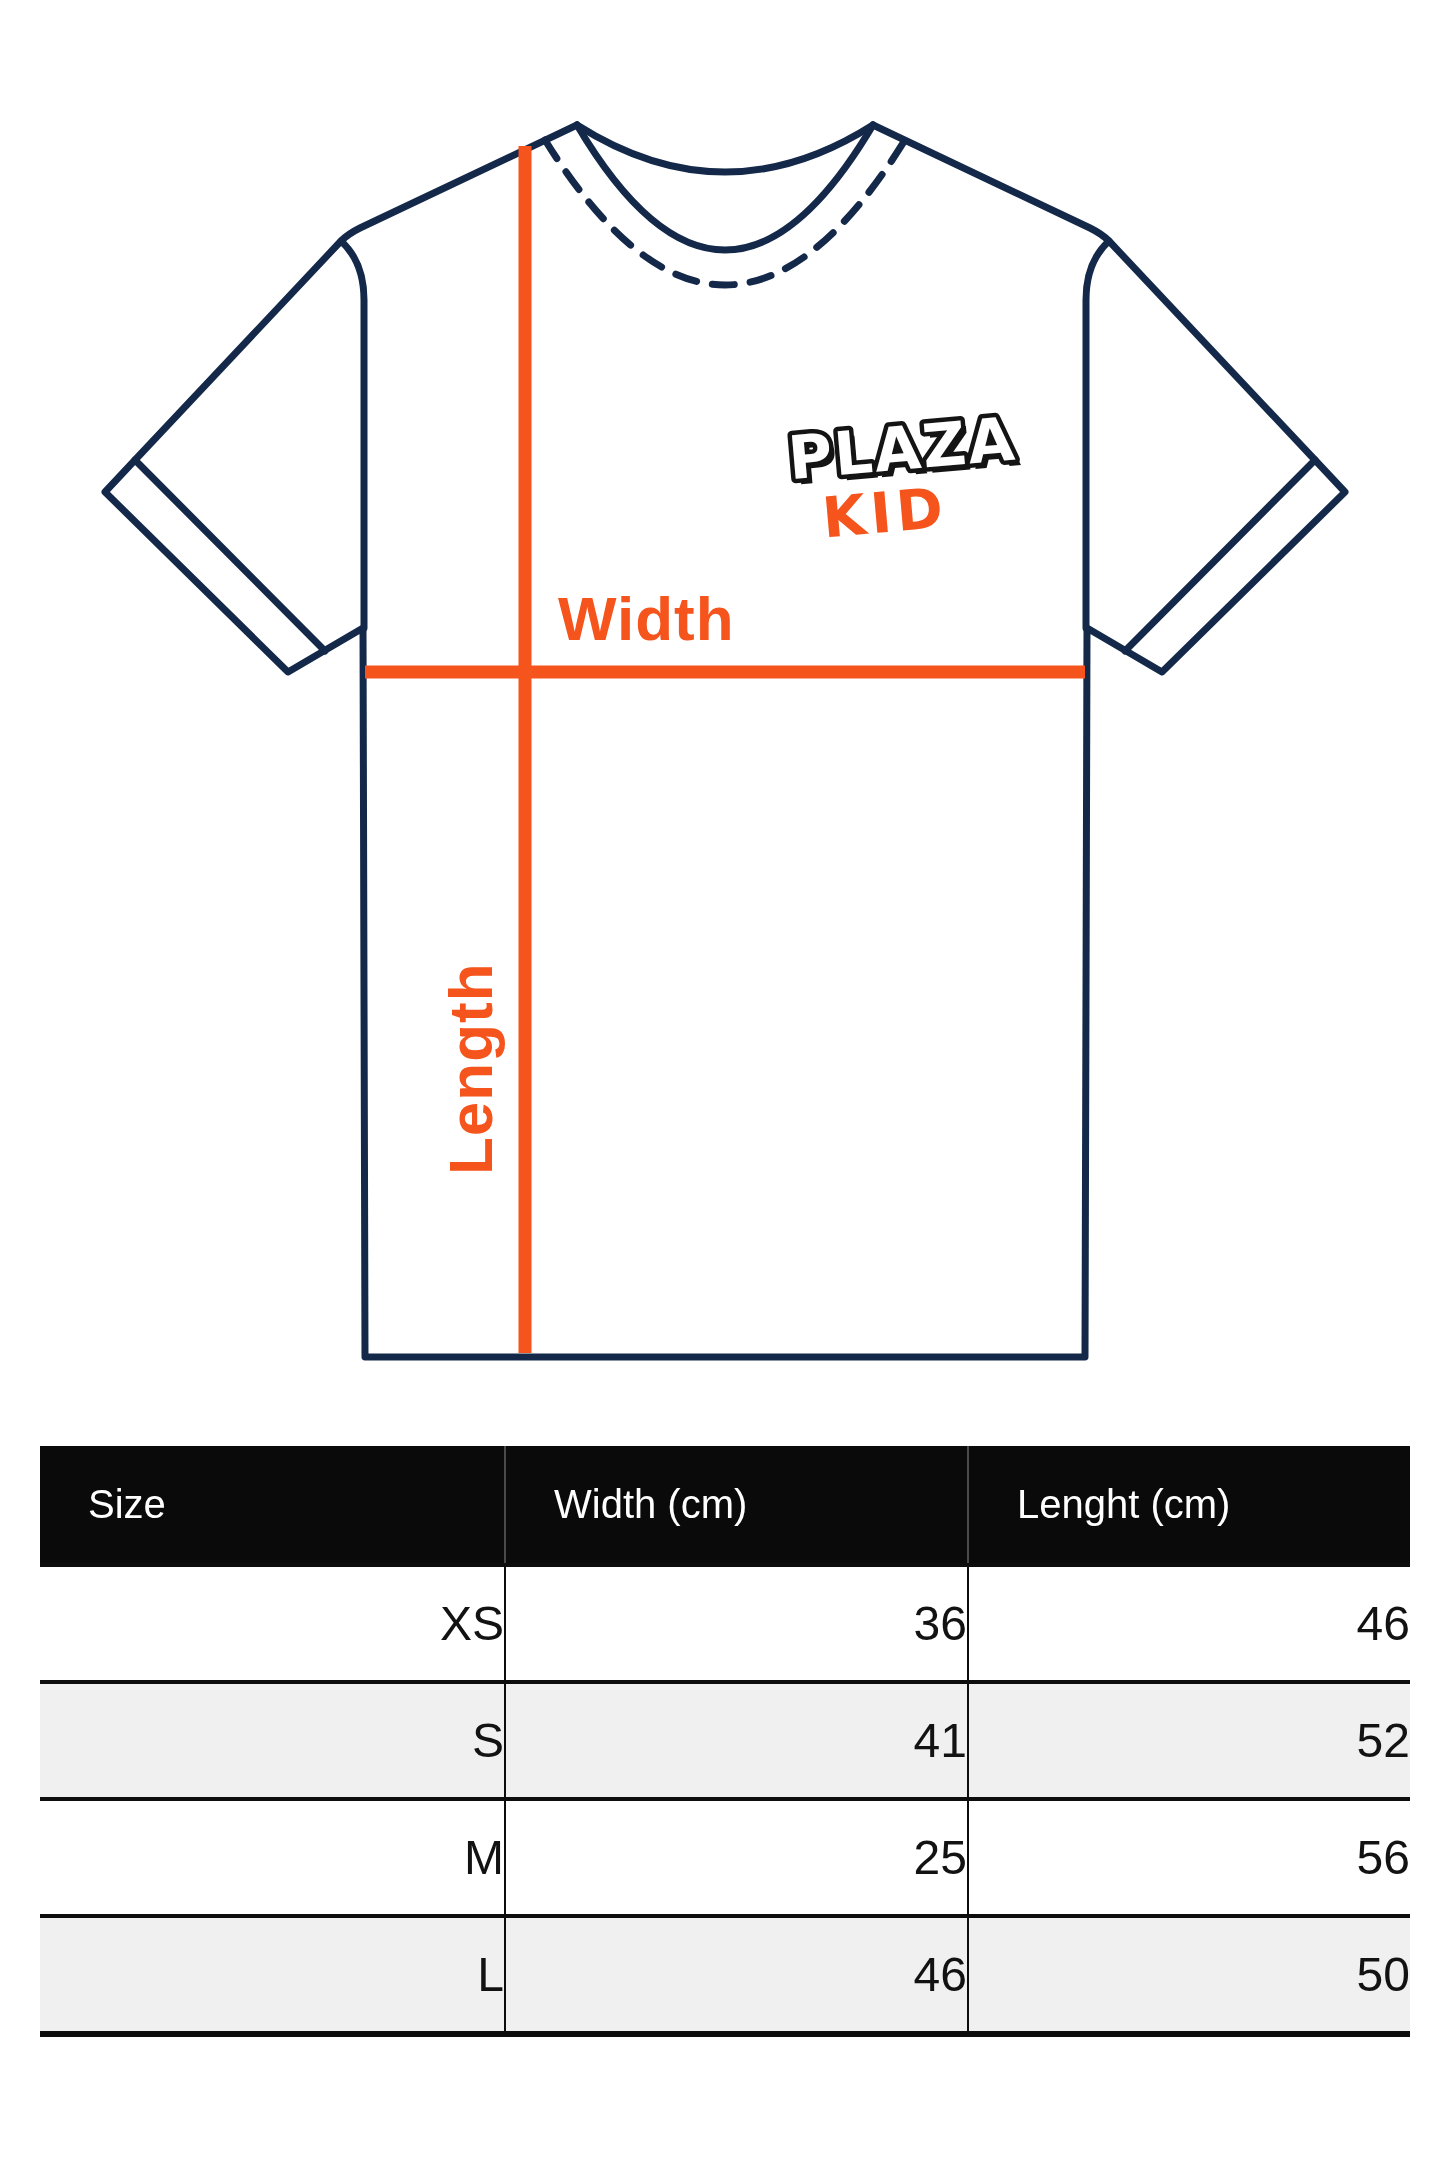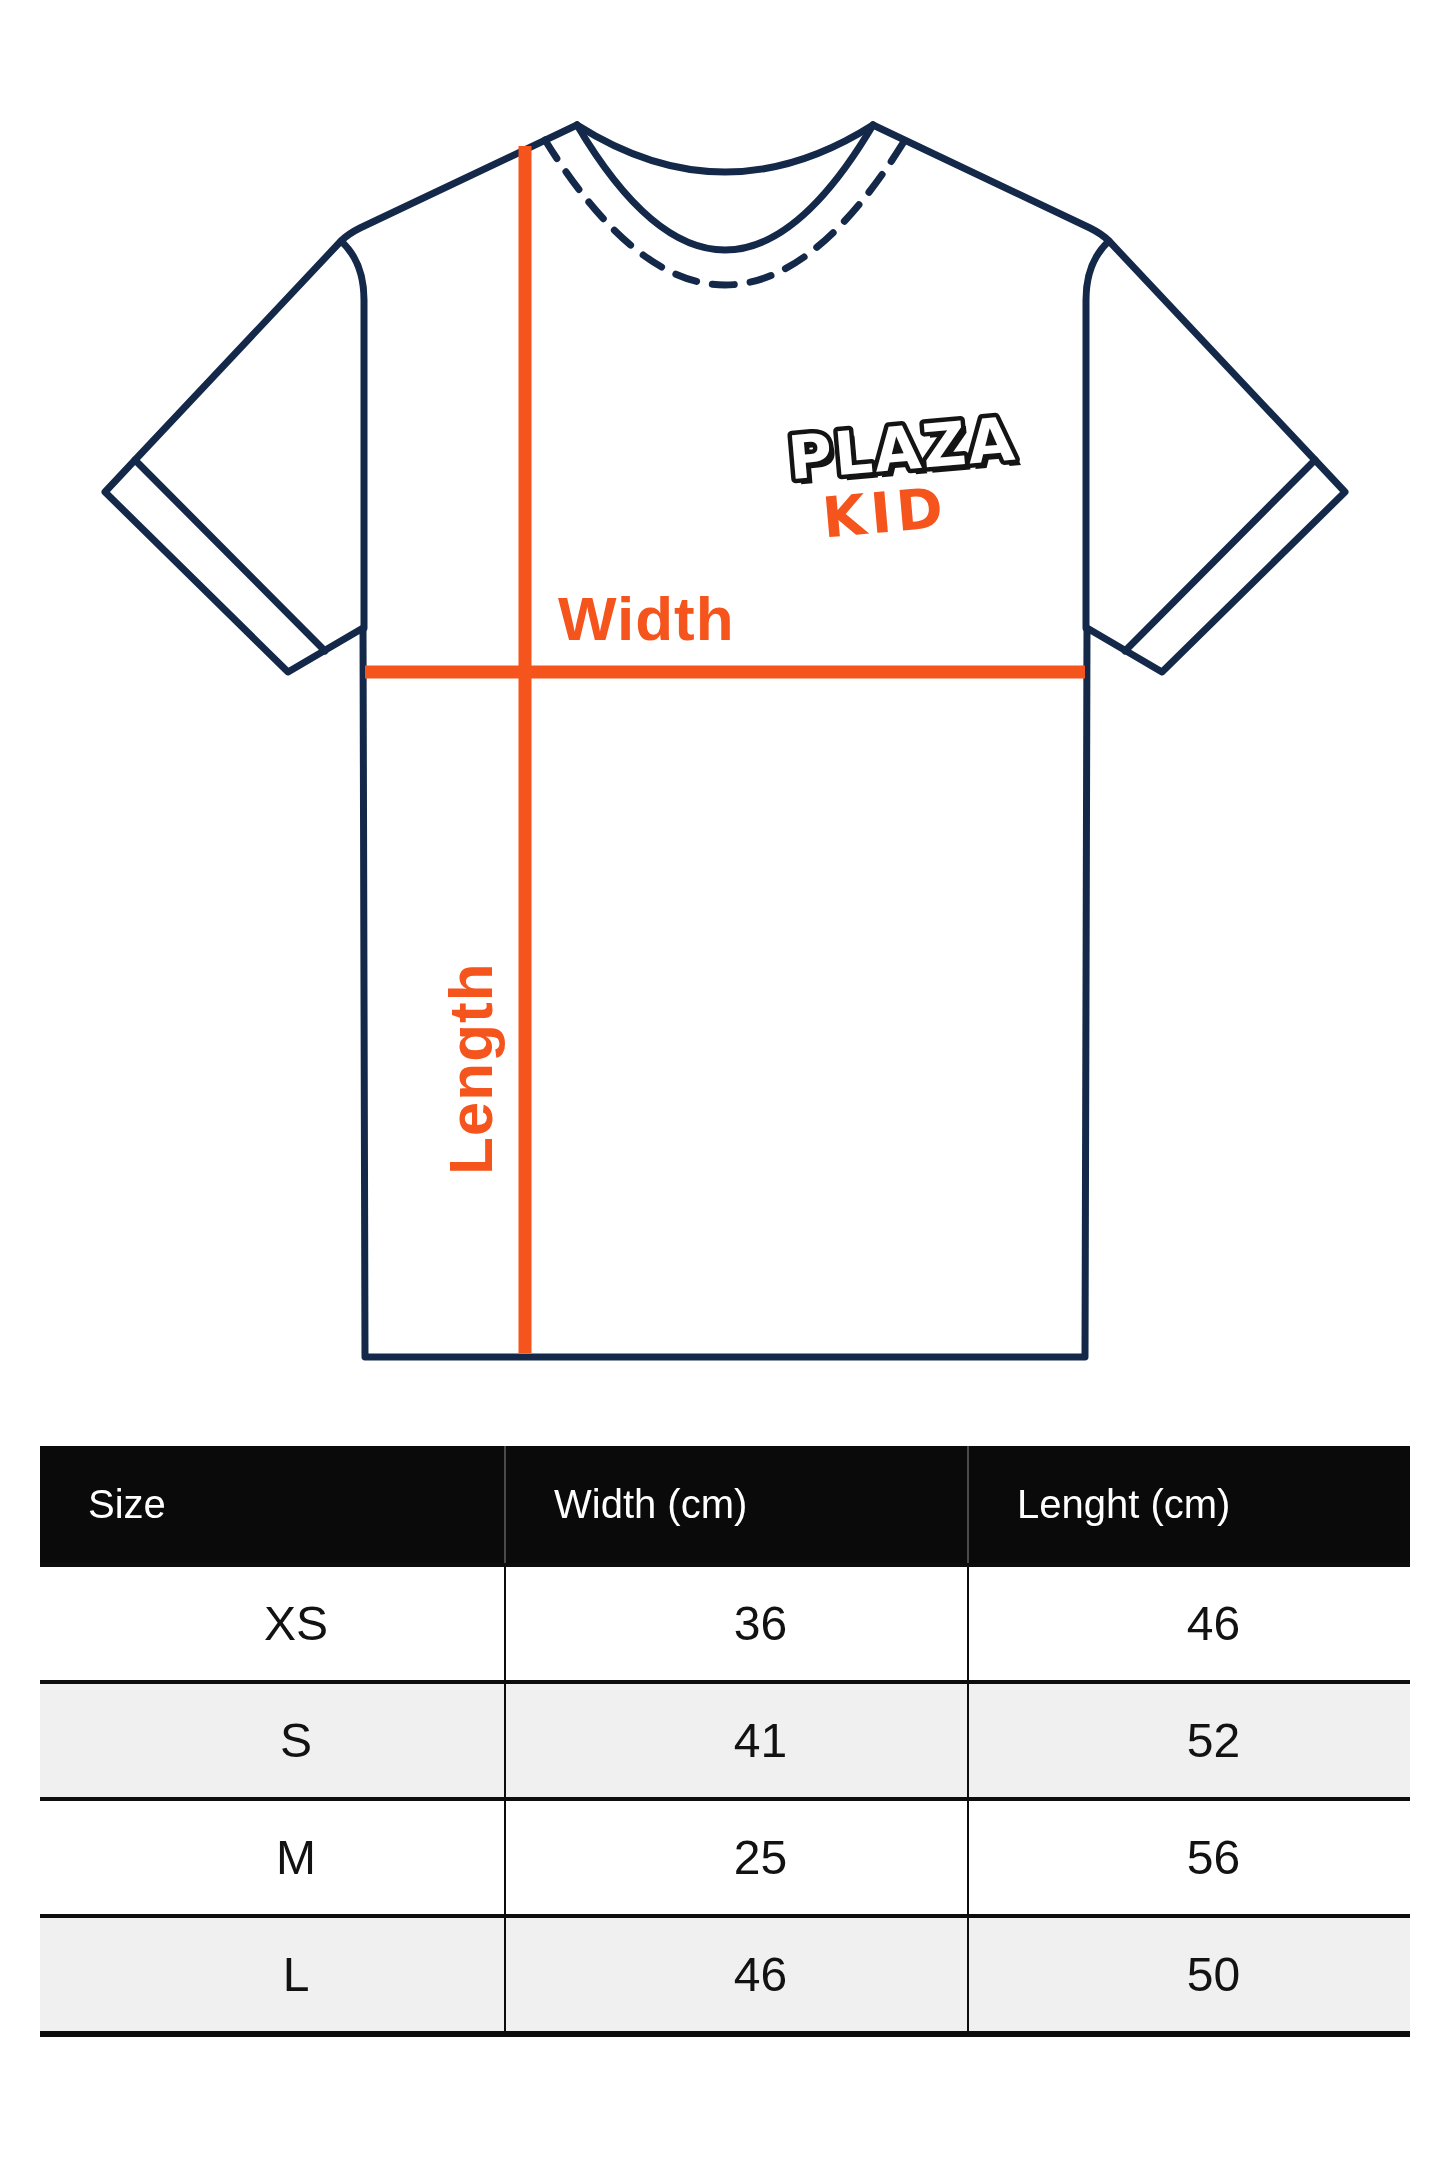--- a/index.html
+++ b/index.html
@@ -49,7 +49,7 @@
     font-size: 48px;
     font-weight: 500;
     color: #121212;
-    text-align: center;
+    text-align: right;
     vertical-align: middle;
     padding: 0 0 0 48px;
     background: #ffffff;

